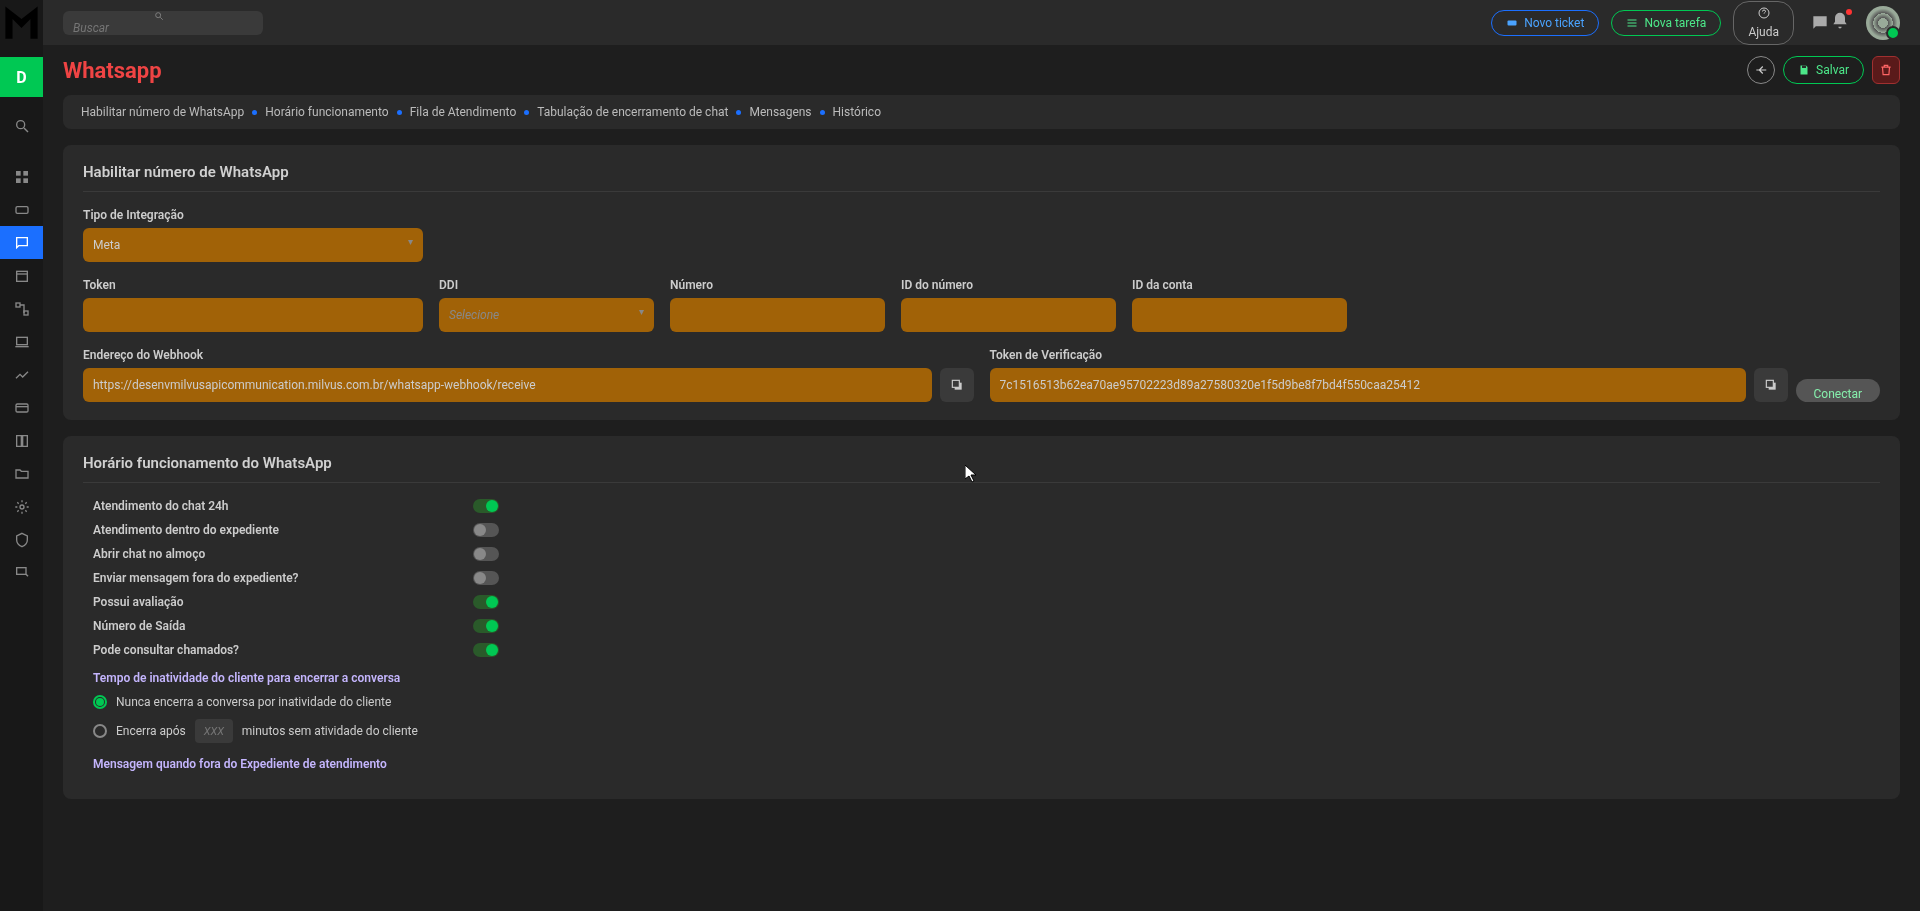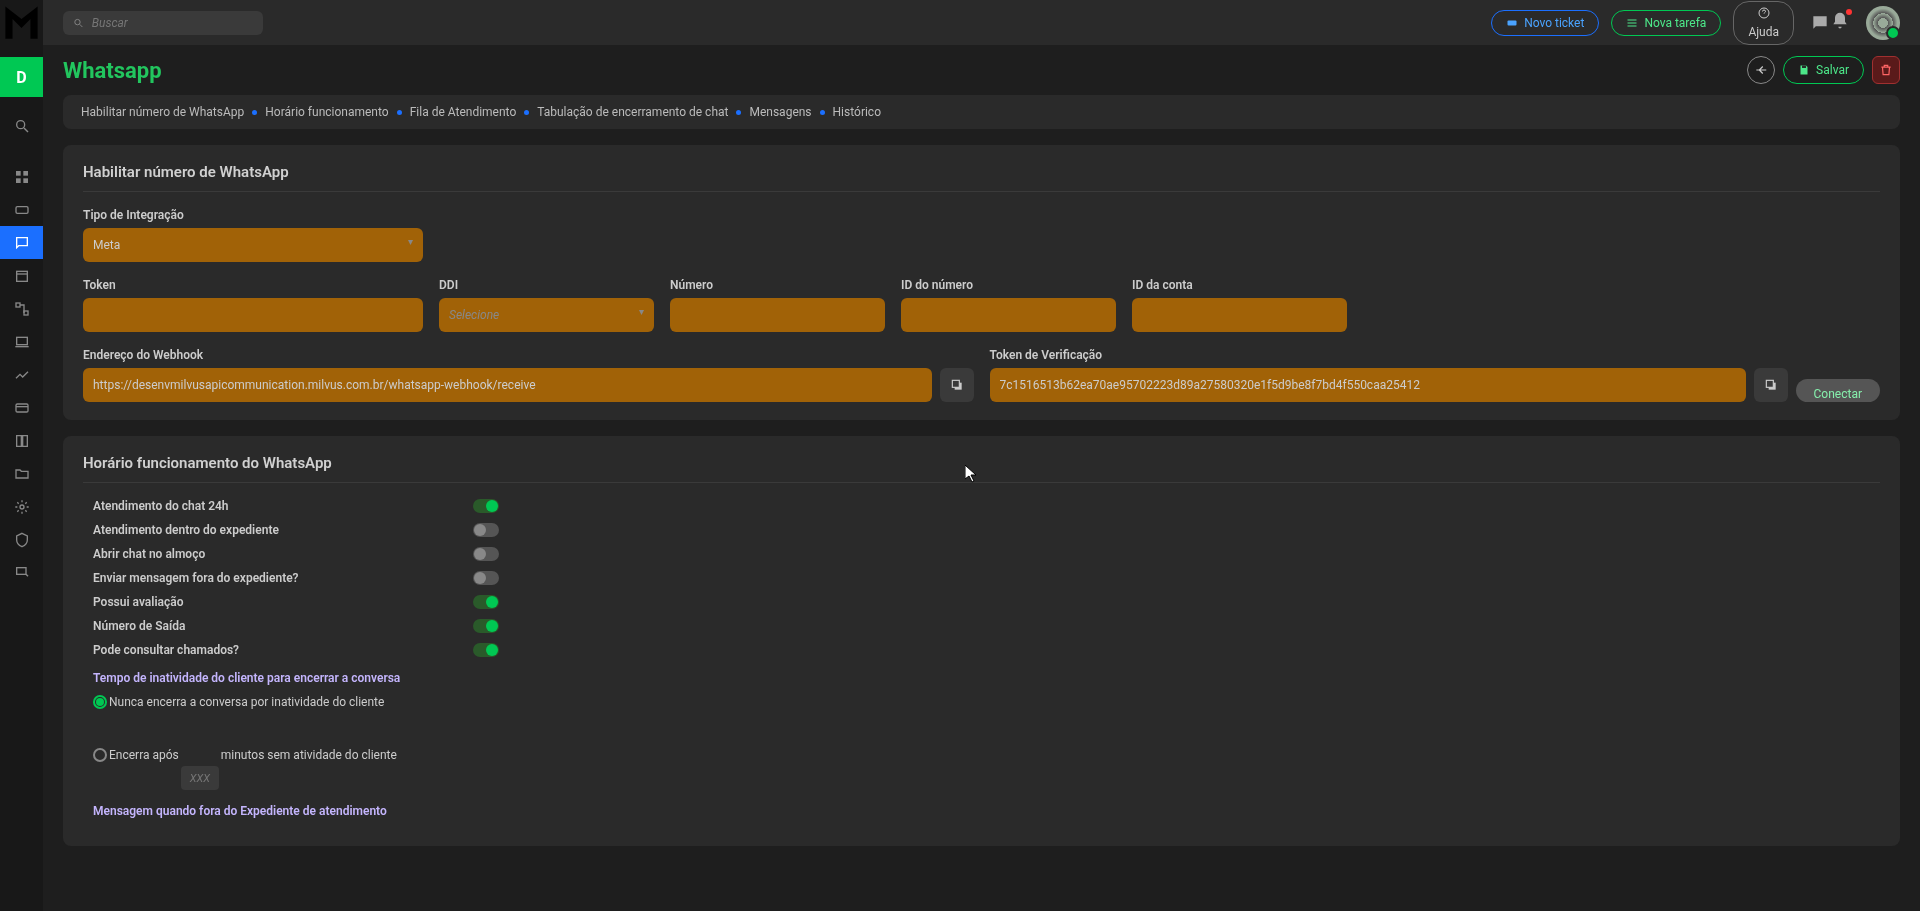--- a/index.html
+++ b/index.html
@@ -15,7 +15,7 @@
 
   
   .topbar { position: absolute; left: 43px; top: 0; right: 0; height: 45px; background: #2a2a2a; display: flex; align-items: center; padding: 0 20px; }
-  .search-box { background: #3a3a3a; border-radius: 6px; width: 200px; height: 24px; display: flex; align-items: center; padding: 0 10px; color: #888; }
+  .search-box { background: #3a3a3a; border-radius: 6px; width: 200px; height: 24px; display: flex; align-items: center; padding: 0 10px; color: #888; flex-direction: column; }
   .search-box svg { width: 12px; height: 12px; fill: #888; margin-right: 8px; }
   .search-box input { background: none; border: none; outline: none; color: #ccc; font-style: italic; font-size: 12px; width: 100%; }
   .topbar-spacer { flex: 1; }

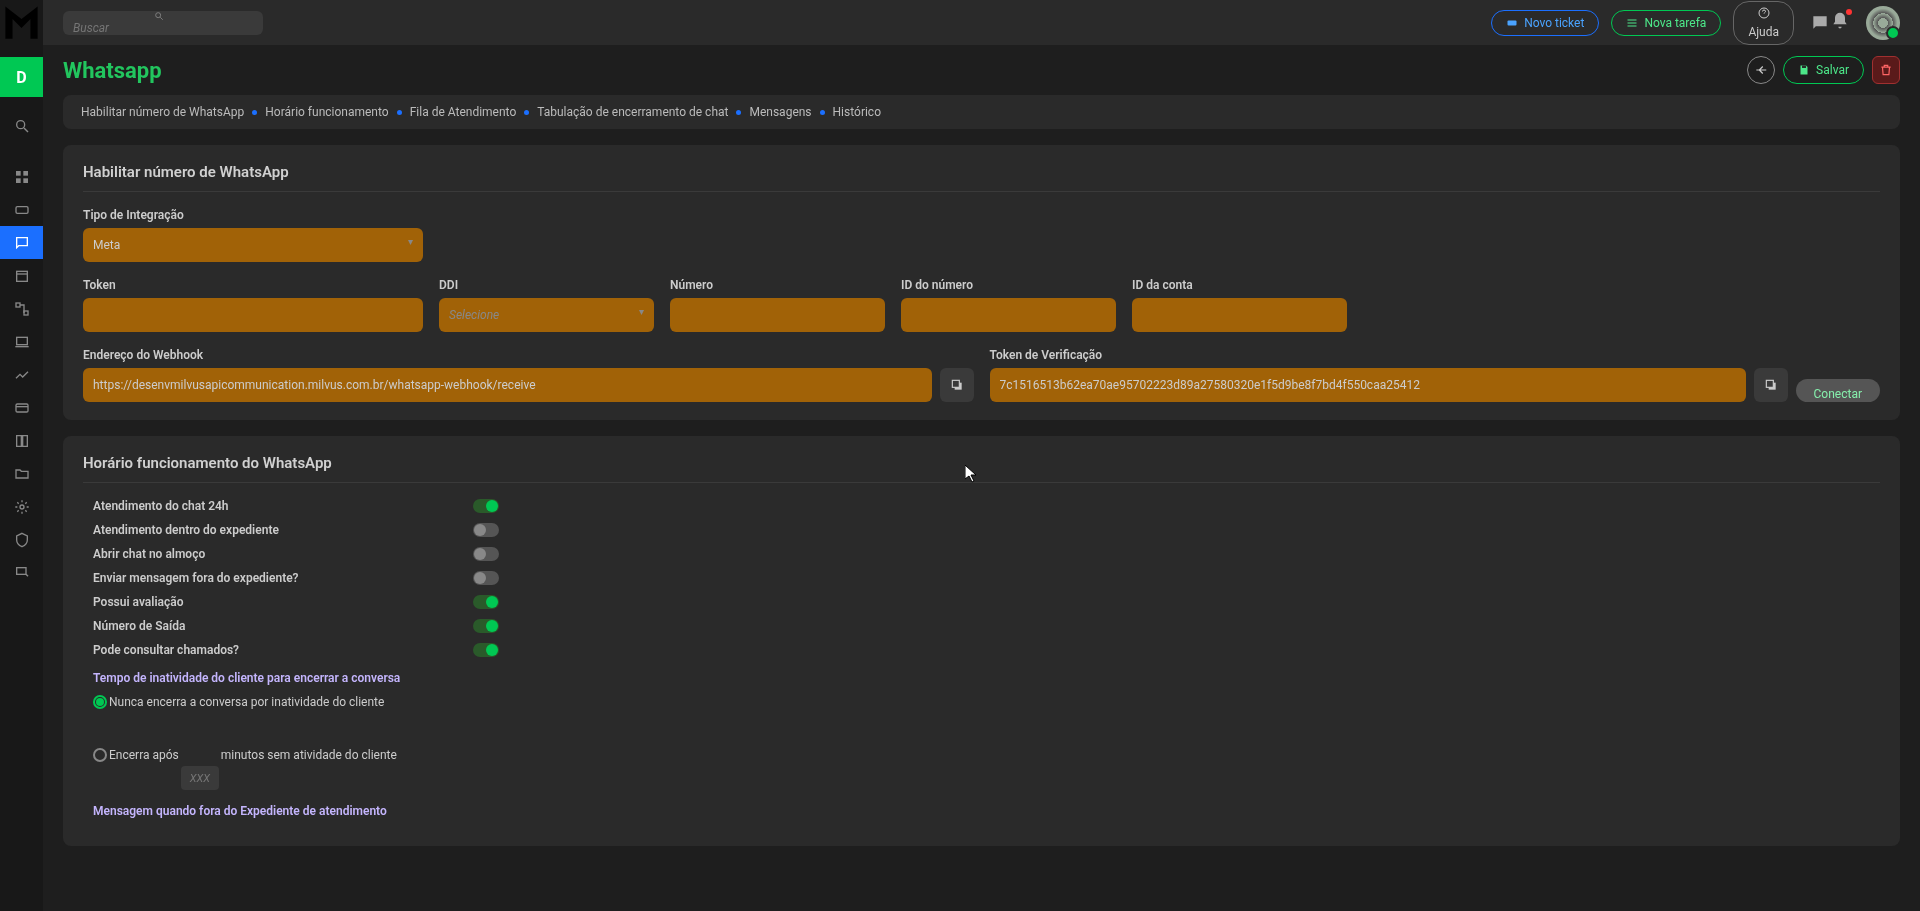--- a/index.html
+++ b/index.html
@@ -32,7 +32,7 @@
   
   .main { position: absolute; left: 43px; top: 45px; right: 0; bottom: 0; overflow-y: auto; padding: 0 20px 40px 20px; }
   .page-header { display: flex; align-items: center; height: 50px; }
-  .page-title { color: #22c55e; font-size: 22px; font-weight: 700; }
+  .page-title { color: #ef4444; font-size: 22px; font-weight: 700; }
   .page-actions { margin-left: auto; display: flex; gap: 8px; }
   .action-circle { width: 28px; height: 28px; border: 1px solid #888; border-radius: 50%; display: flex; align-items: center; justify-content: center; cursor: pointer; color: #ccc; }
   .action-save { border: 1px solid #00c853; border-radius: 16px; padding: 5px 14px; color: #4de88a; font-size: 12px; display: flex; align-items: center; gap: 6px; cursor: pointer; background: none; }

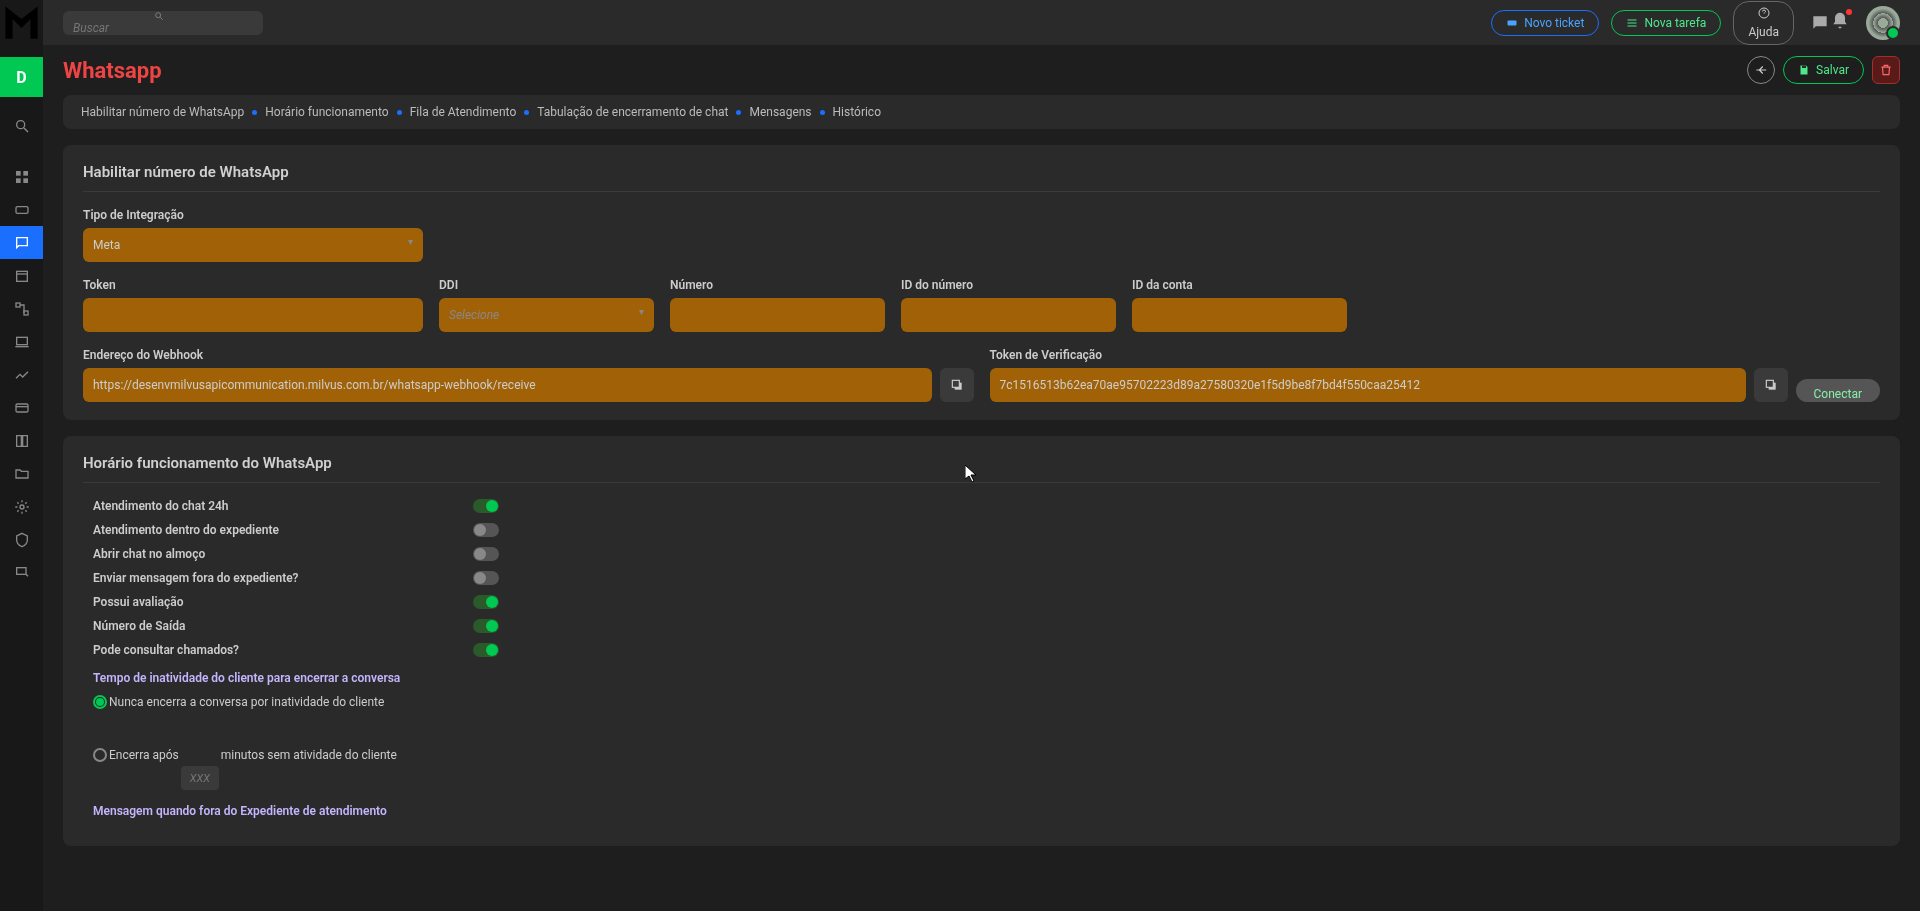--- a/index.html
+++ b/index.html
@@ -66,7 +66,7 @@
   .toggle.on { background: #2a5a2a; }
   .toggle.on::after { left: 13px; background: #00c853; }
   .sub-heading { font-size: 12px; font-weight: 600; color: #c4b5fd; margin: 14px 0 10px 10px; }
-  .radio-row { display: flex; align-items: center; gap: 2px; padding-left: 10px; margin-bottom: 10px; font-size: 12px; color: #ccc; }
+  .radio-row { display: flex; align-items: center; gap: 9px; padding-left: 10px; margin-bottom: 10px; font-size: 12px; color: #ccc; }
   .radio { width: 14px; height: 14px; border: 2px solid #888; border-radius: 50%; display: inline-block; position: relative; }
   .radio.checked { border-color: #00c853; }
   .radio.checked::after { content: ""; position: absolute; top: 1px; left: 1px; width: 8px; height: 8px; background: #00c853; border-radius: 50%; }

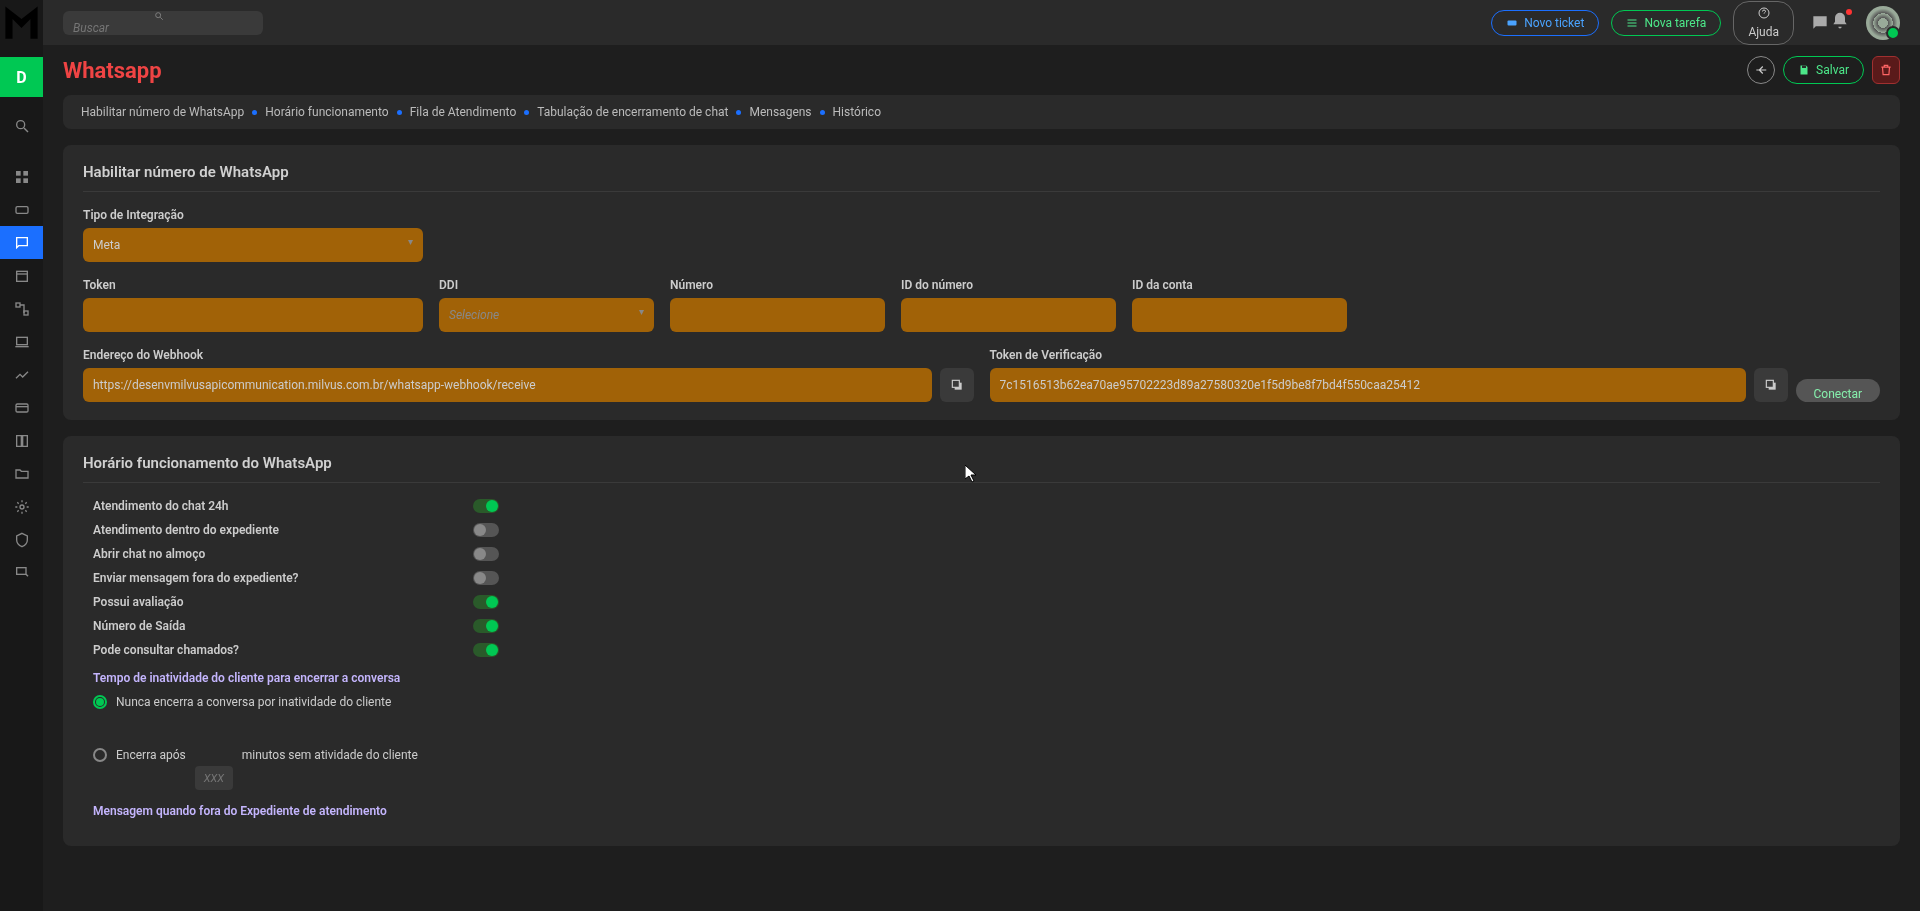--- a/index.html
+++ b/index.html
@@ -70,7 +70,7 @@
   .radio { width: 14px; height: 14px; border: 2px solid #888; border-radius: 50%; display: inline-block; position: relative; }
   .radio.checked { border-color: #00c853; }
   .radio.checked::after { content: ""; position: absolute; top: 1px; left: 1px; width: 8px; height: 8px; background: #00c853; border-radius: 50%; }
-  .mini-input { width: 38px; height: 24px; background: #3a3a3a; border: none; border-radius: 4px; text-align: center; color: #888; font-size: 11px; font-style: italic; margin-top: 47px; }
+  .mini-input { width: 38px; height: 24px; background: #3a3a3a; border: none; border-radius: 4px; text-align: center; color: #888; font-size: 11px; font-style: italic; }
 
   .cursor { position: absolute; left: 965px; top: 465px; width: 14px; height: 18px; pointer-events: none; }
 </style>

